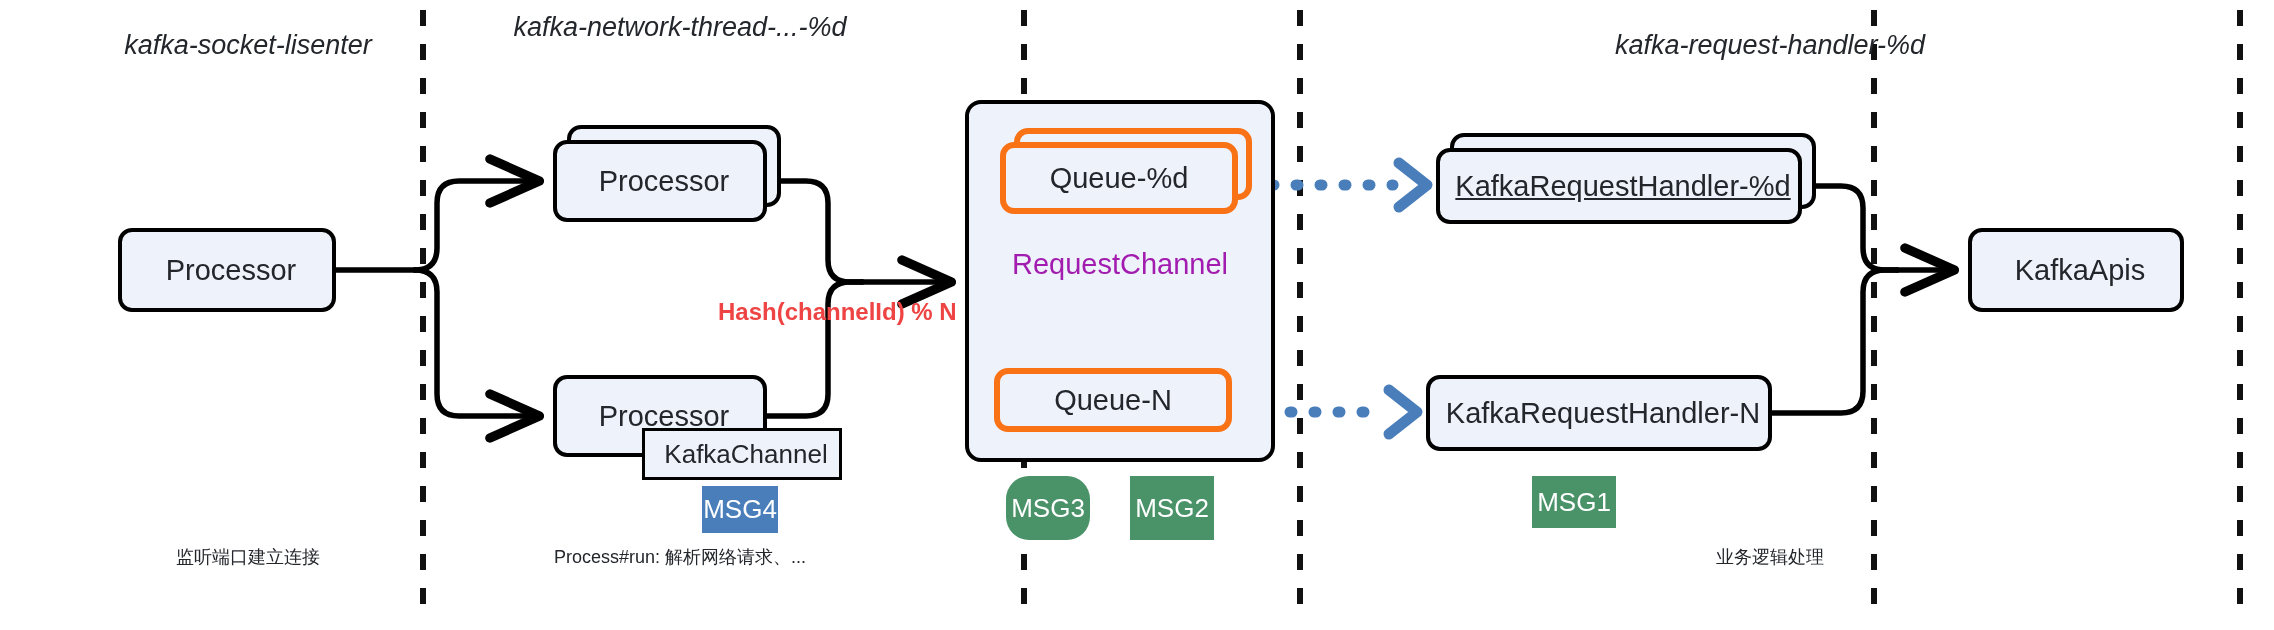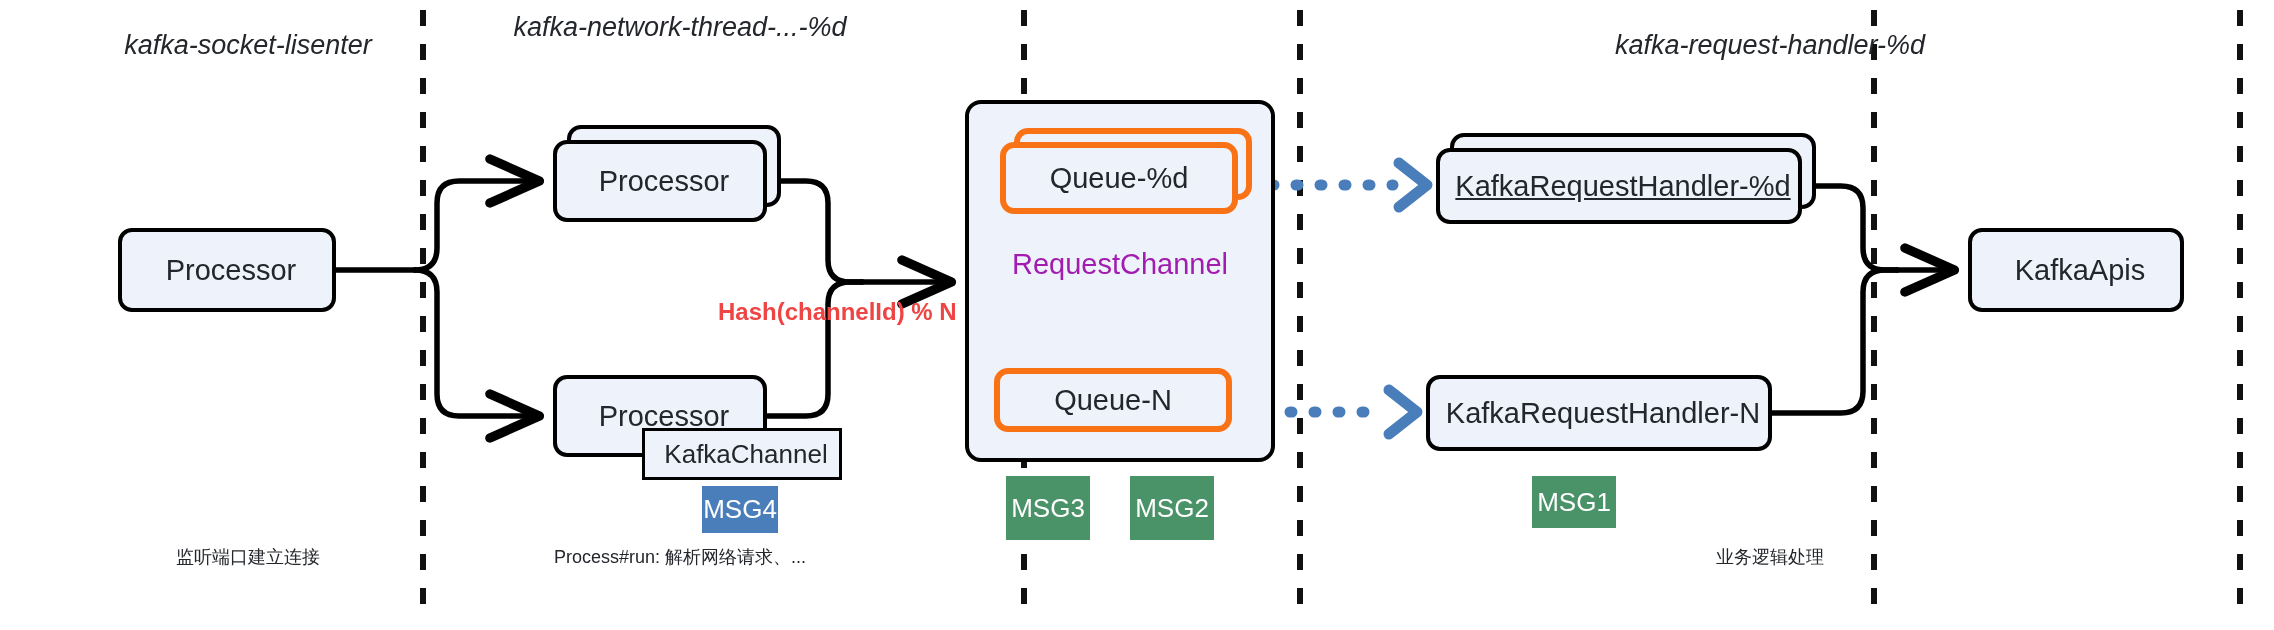--- a/index.html
+++ b/index.html
@@ -227,7 +227,7 @@
   <div class="msg" style="left:674px; top:486px; width:76px; height:47px; background:#4a7ebb;margin-left:28px;">
     <span>MSG4</span>
   </div>
-  <div class="msg" style="left:1006px; top:476px; width:84px; height:64px; background:#4a9268;">
+  <div class="msg" style="left:1006px; top:476px; width:84px; height:64px; background:#4a9268;border-radius:23px;">
     <span>MSG3</span>
   </div>
   <div class="msg" style="left:1130px; top:476px; width:84px; height:64px; background:#4a9268;">

